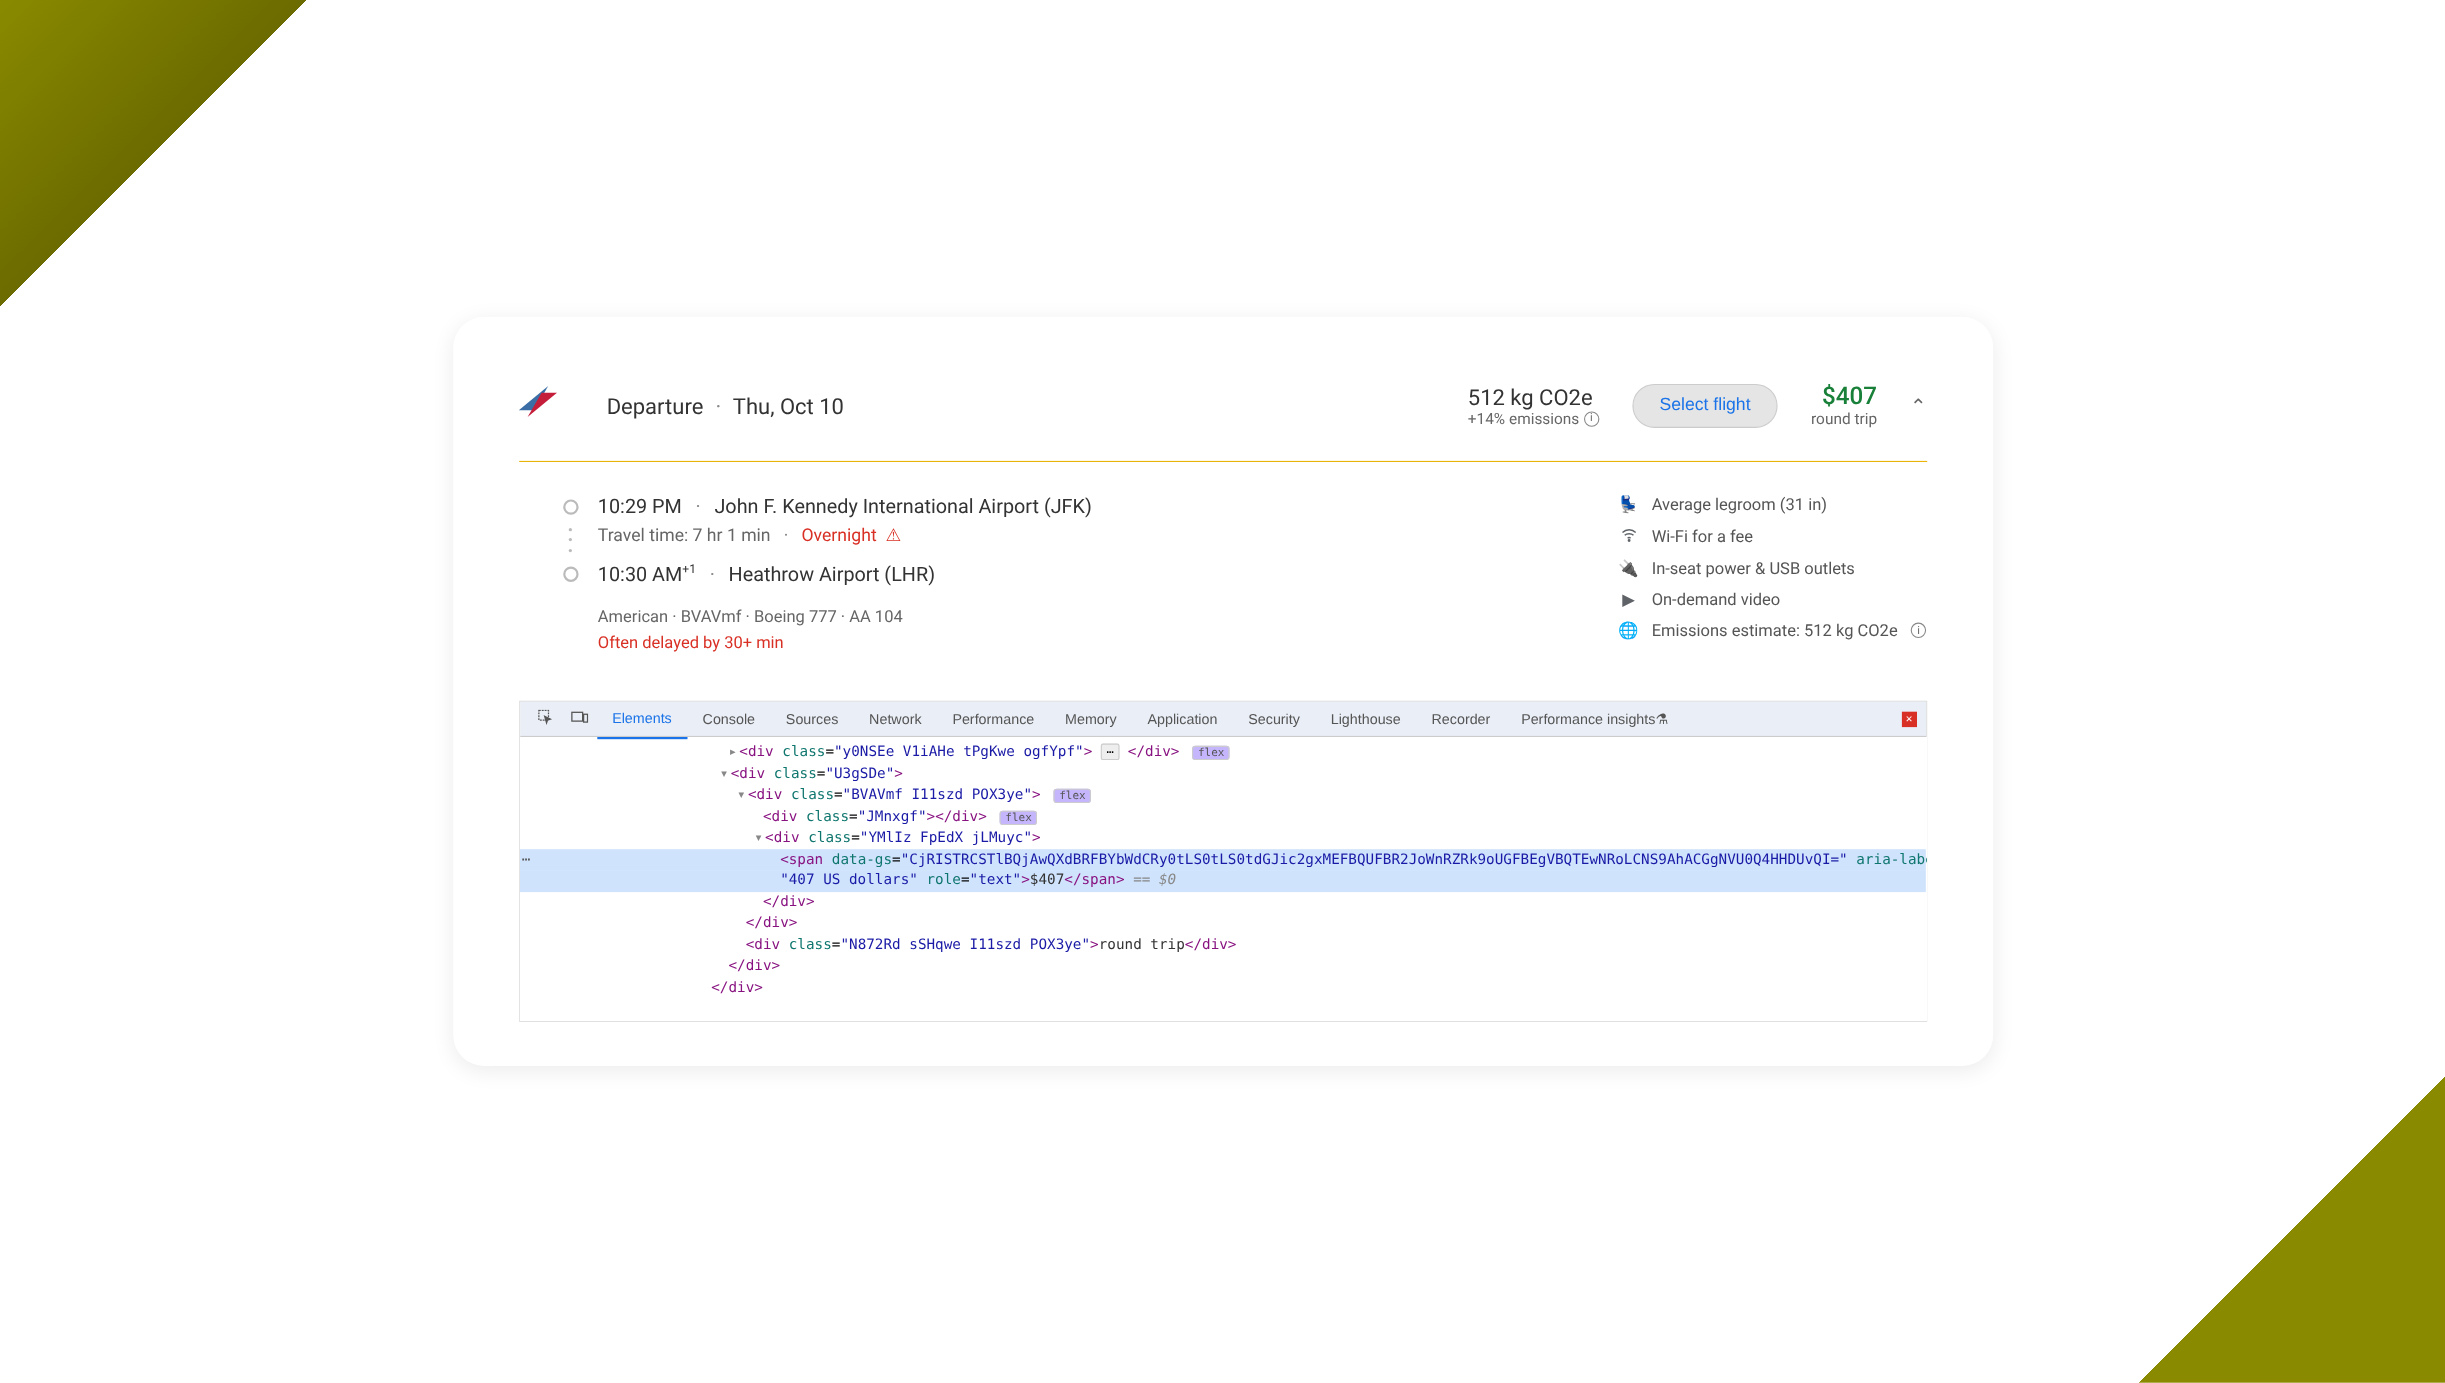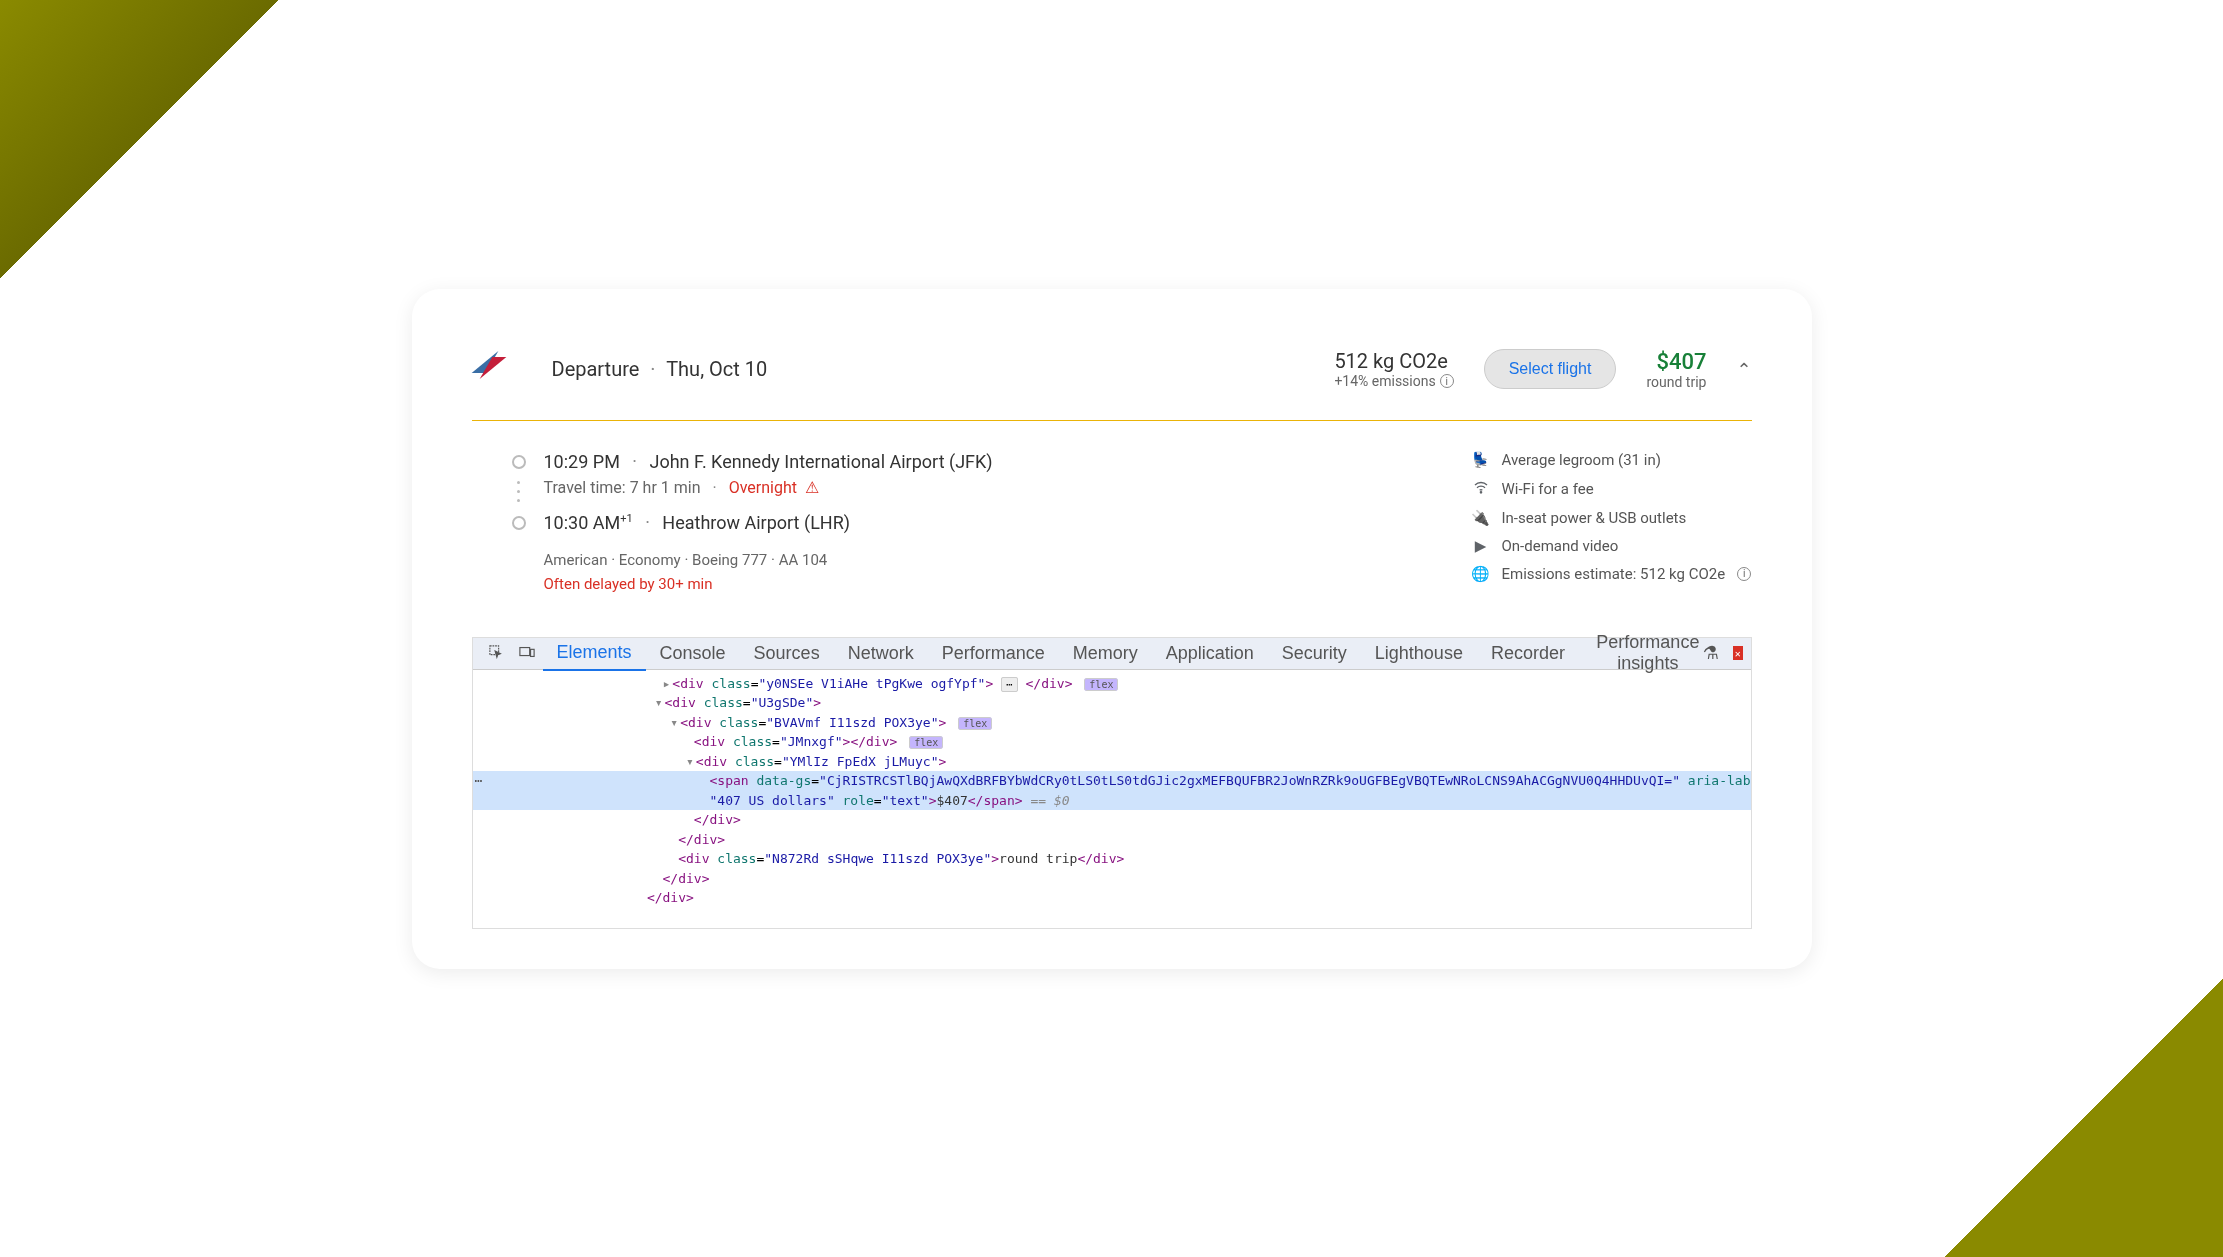--- a/index.html
+++ b/index.html
@@ -222,7 +222,7 @@
 
       <div class="meta">
         <span>American</span> ·
-        <span>Economy</span> ·
+        <span>BVAVmf</span> ·
         <span>Boeing 777</span> ·
         <span>AA 104</span>
       </div>

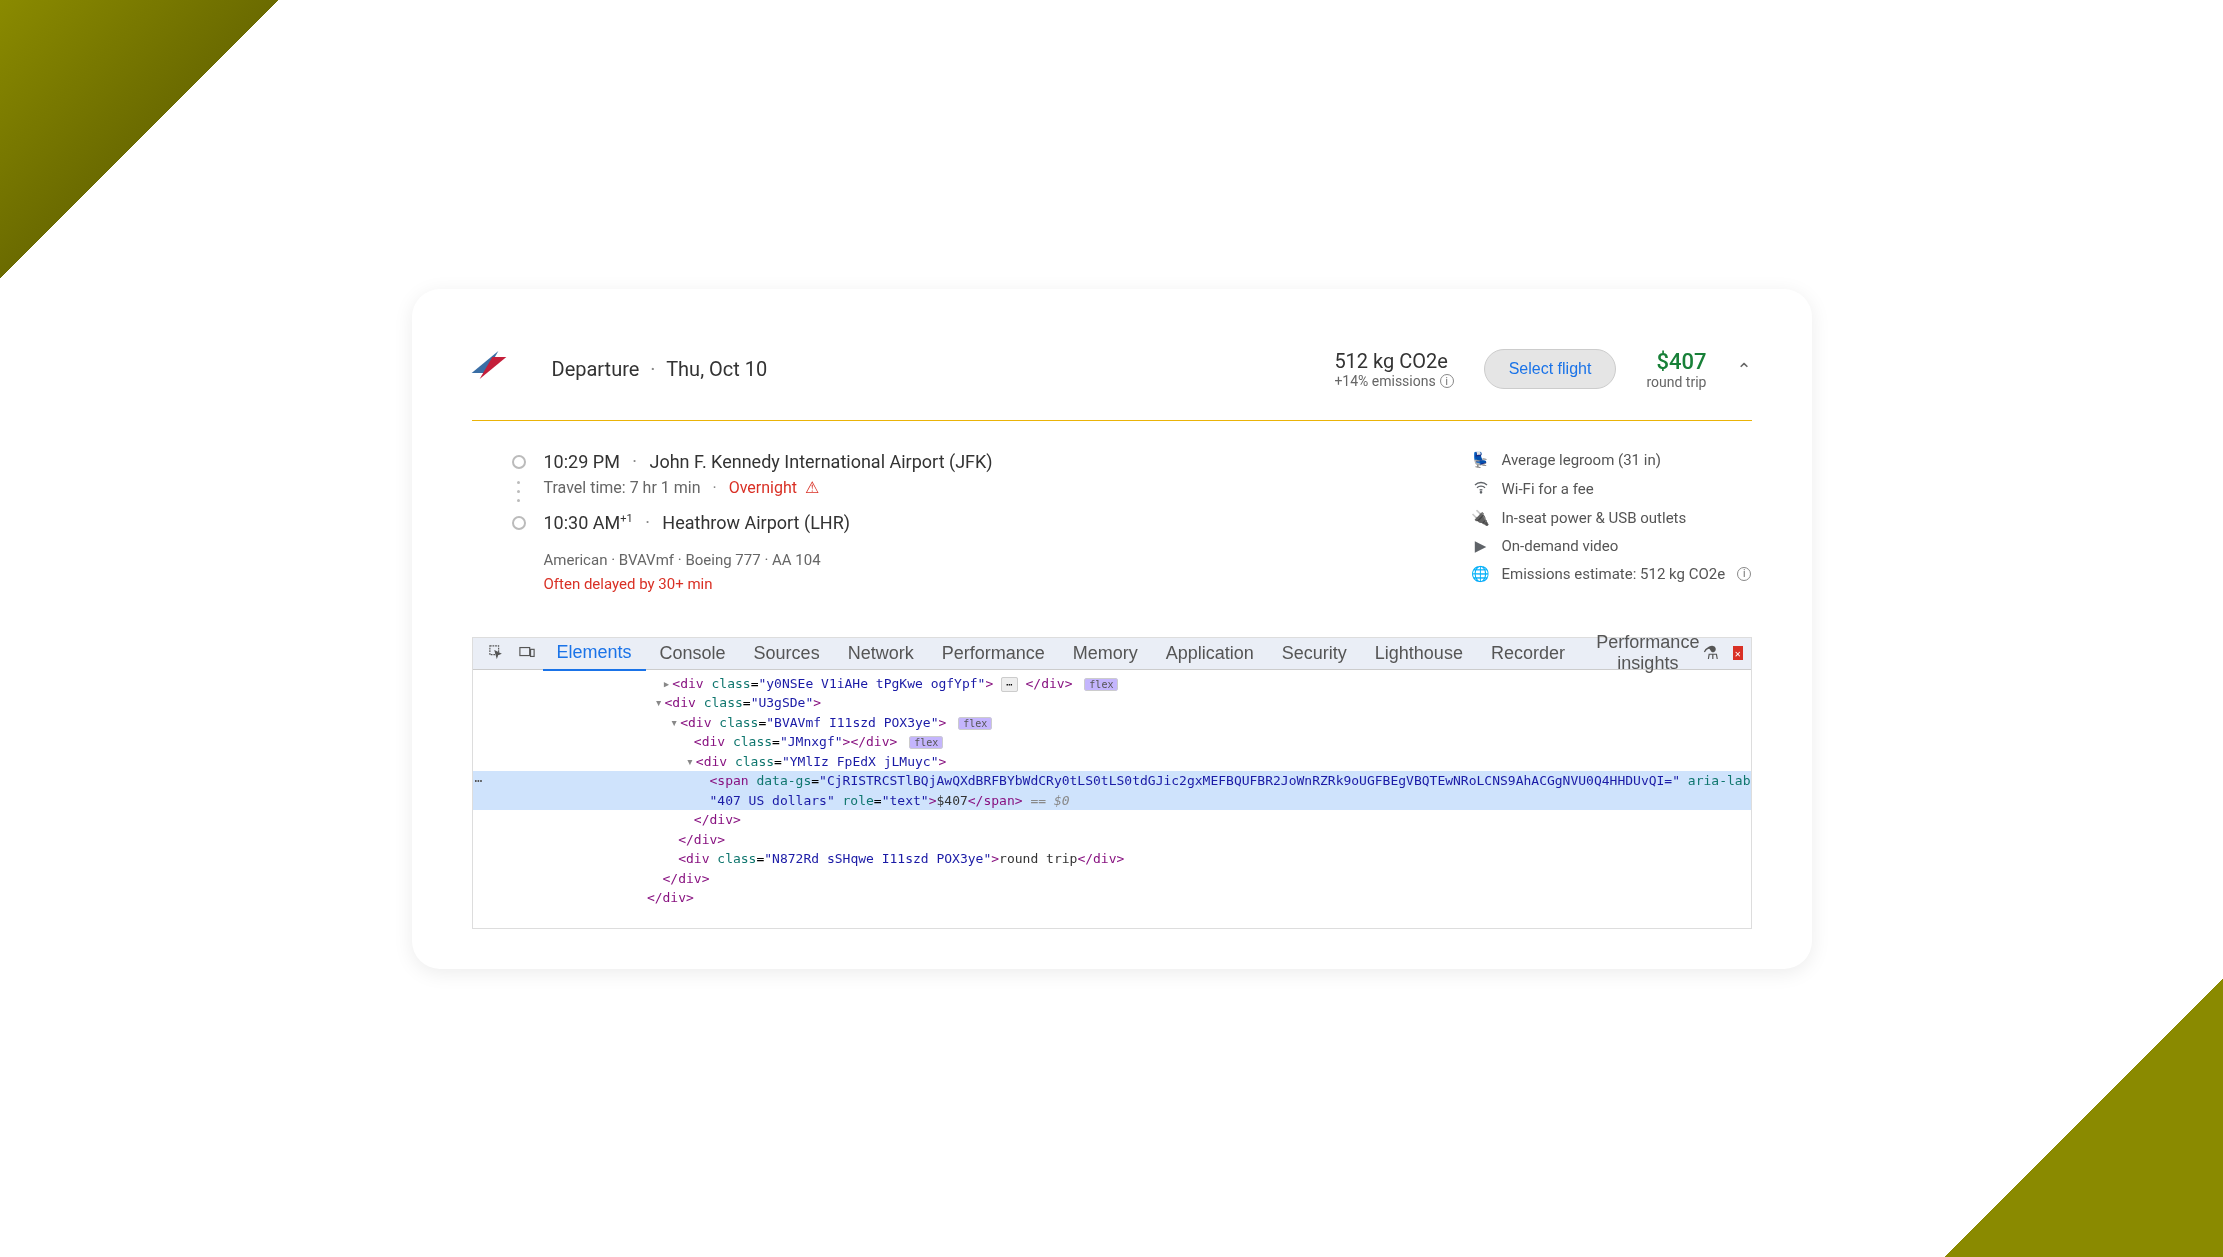--- a/index.html
+++ b/index.html
@@ -136,8 +136,7 @@
   color: #555;
   cursor: pointer;
   font-family: -apple-system, sans-serif;
-  font-size: 18px;
-  text-align: center;
+  font-size: 13px;
 }
 .dt-tab.active { color: #1a73e8; border-bottom: 2px solid #1a73e8; }
 .dt-close { margin-left: auto; background: #d93025; color: #fff; width: 14px; height: 14px; font-size: 10px; display: flex; align-items: center; justify-content: center; cursor: pointer; }

